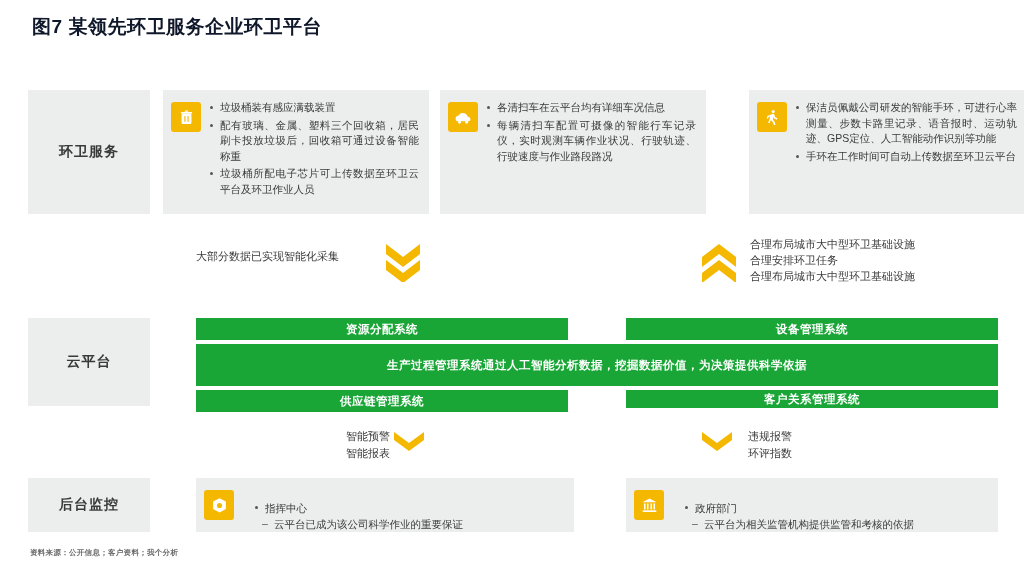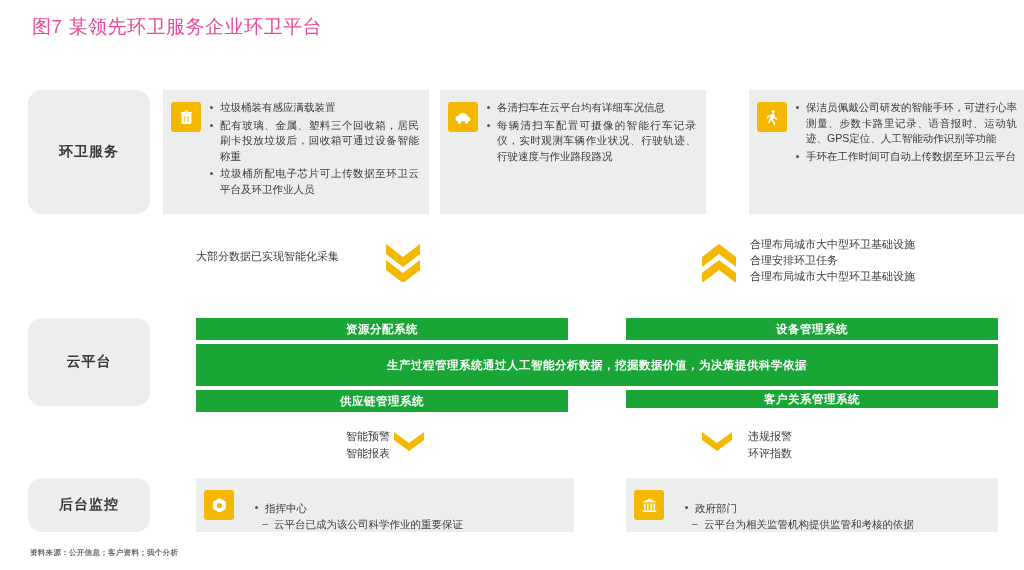--- a/index.html
+++ b/index.html
@@ -13,7 +13,7 @@
   }
   .title{
     position:absolute;left:32px;top:14px;
-    font-size:19px;font-weight:normal;color:#ec4899;
+    font-size:19px;font-weight:bold;color:#0f172a;
     letter-spacing:.5px;
   }
   .title .num{margin-right:6px;}

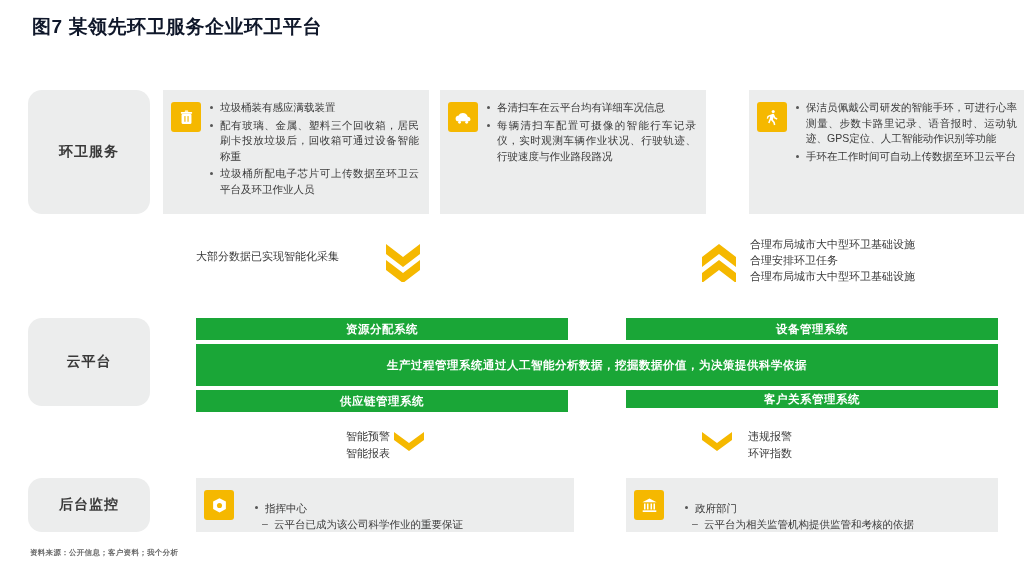--- a/index.html
+++ b/index.html
@@ -25,7 +25,6 @@
     display:flex;align-items:center;justify-content:center;
     font-size:14px;font-weight:bold;color:#3a3a3a;
     letter-spacing:1px;
-    border-radius:14px;
   }
   #label-service{left:28px;top:90px;width:122px;height:124px;}
   #label-cloud{left:28px;top:318px;width:122px;height:88px;}

